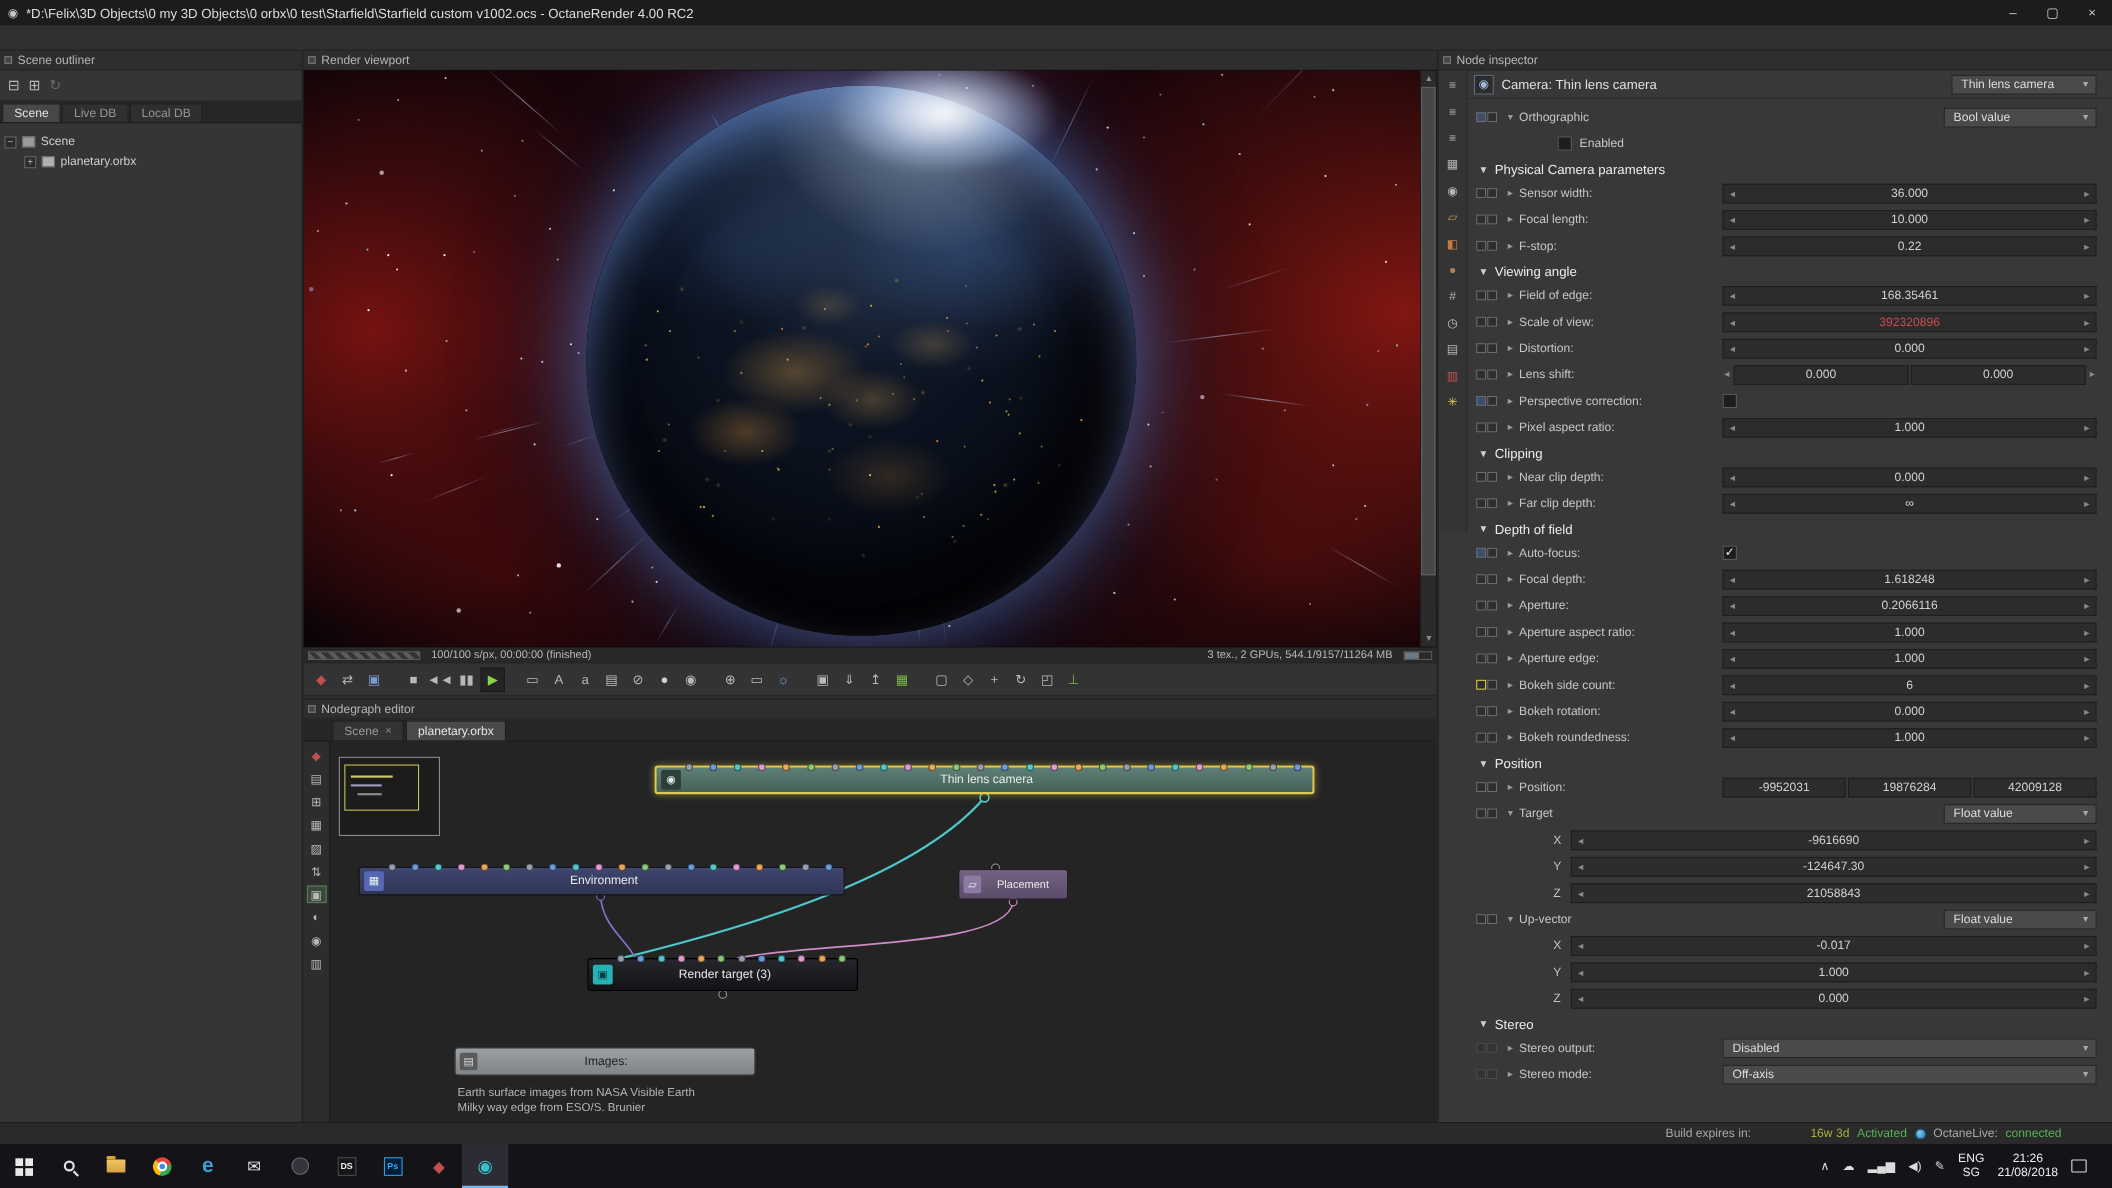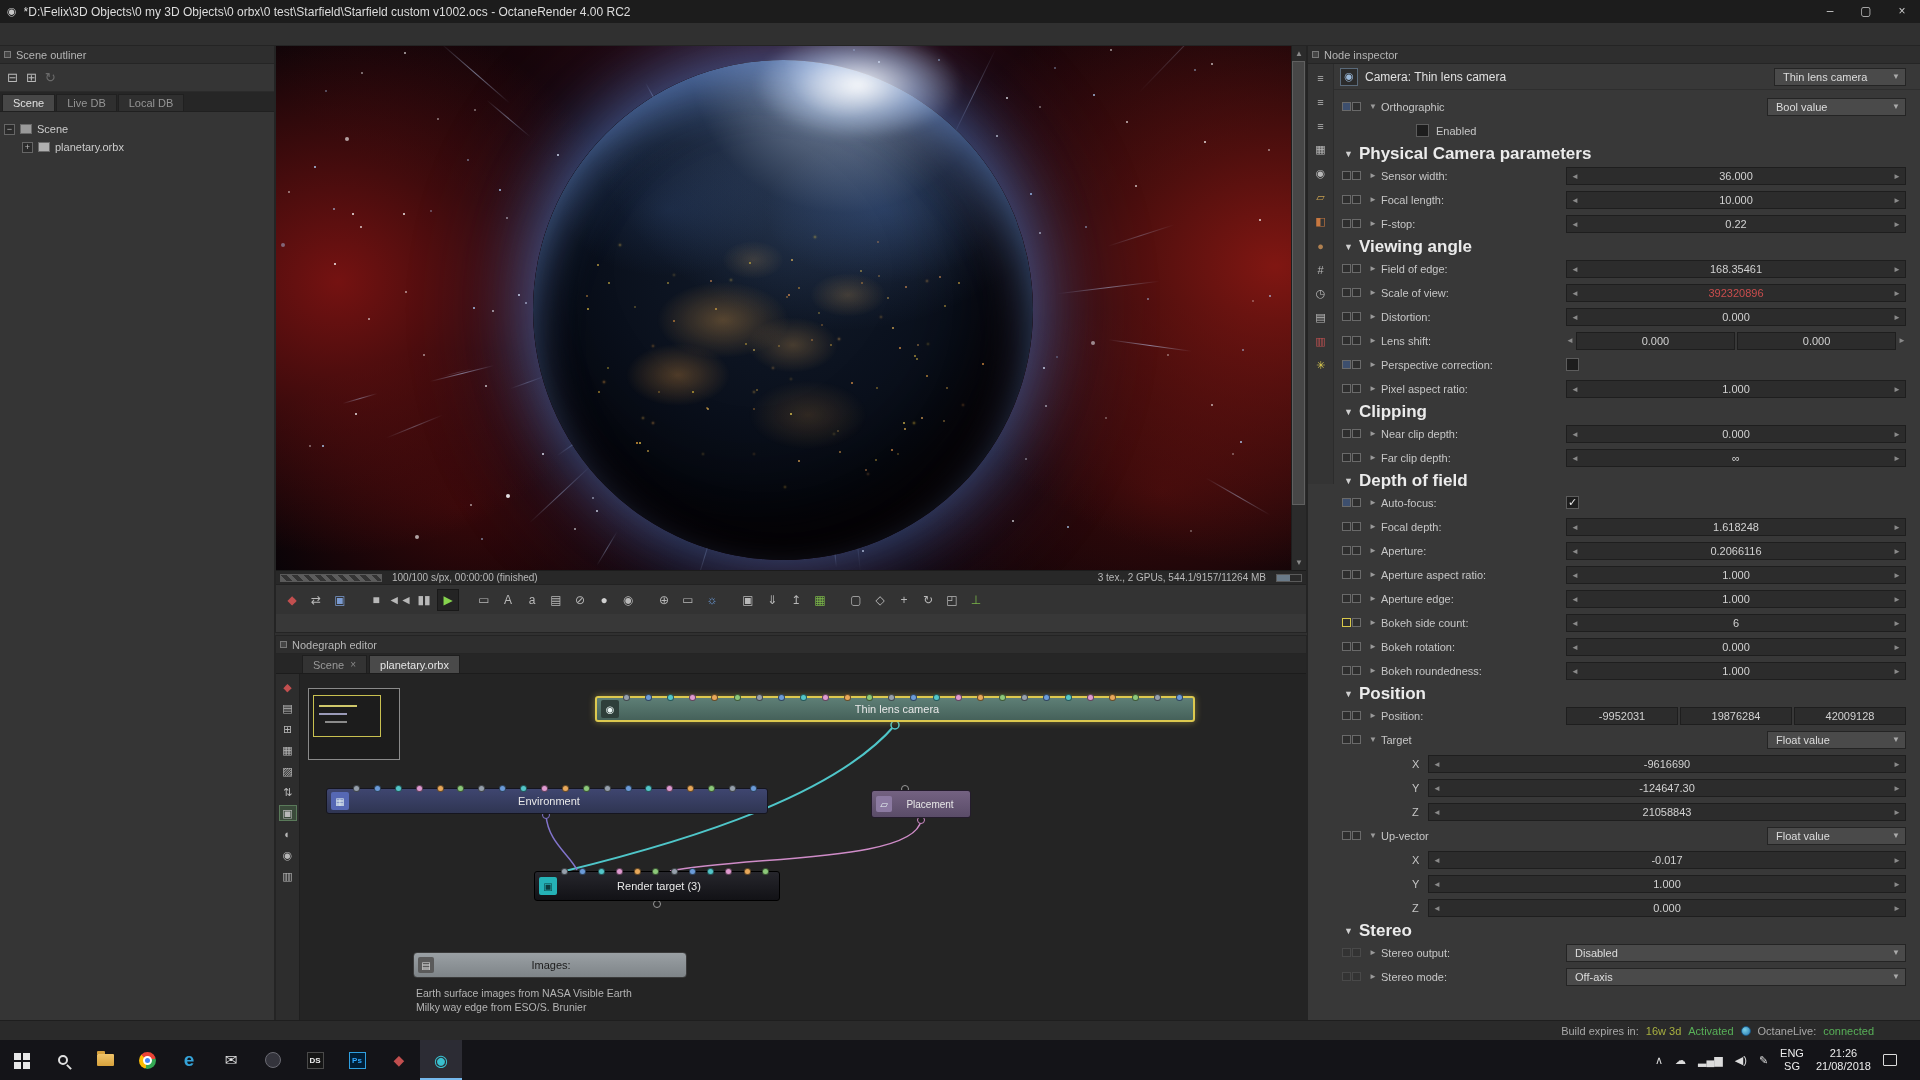--- a/index.html
+++ b/index.html
@@ -278,6 +278,10 @@
   </div>
 
   <div class="panel vp-panel">
+    <div class="ptitle">
+      <span class="grip"></span>
+      <span>Render viewport</span>
+    </div>
     <div class="vp-canvas">
       <div class="nebula"></div>
       <div class="stars" id="stars" style="box-shadow: rgba(255, 255, 255, 0.53) 492px 504px 0px 0px, rgba(255, 255, 255, 0.94) 266px 407px 0px 0px, rgba(255, 255, 255, 0.46) 749px 412px 0px 0px, rgba(255, 255, 255, 0.45) 33px 399px 0px 0px, rgba(255, 255, 255, 0.44) 470px 350px 0px 0px, rgba(255, 255, 255, 0.93) 281px 108px 0px 0px, rgba(255, 255, 255, 0.89) 231px 449px 0px 1px, rgba(255, 255, 255, 0.77) 586px 504px 0px 0px, rgba(255, 255, 255, 0.69) 128px 6px 0px 0px, rgba(180, 215, 255, 0.52) 918px 23px 0px 0px, rgba(255, 255, 255, 0.43) 588px 415px 0px 0px, rgba(255, 255, 255, 0.46) 372px 407px 0px 0px, rgba(255, 255, 255, 0.56) 147px 308px 0px 0px, rgba(255, 255, 255, 0.47) 464px 412px 0px 1px, rgba(180, 215, 255, 0.58) 966px 303px 0px 0px, rgba(255, 255, 255, 0.61) 769px 359px 0px 0px, rgba(255, 255, 255, 0.76) 209px 339px 0px 0px, rgba(180, 215, 255, 0.57) 450px 25px 0px 1px, rgba(180, 215, 255, 0.54) 662px 13px 0px 0px, rgba(255, 255, 255, 0.63) 140px 490px 0px 1px, rgba(180, 215, 255, 0.55) 871px 252px 0px 0px, rgba(255, 255, 255, 0.64) 249px 256px 0px 0px, rgba(180, 215, 255, 0.88) 964px 395px 0px 0px, rgba(255, 255, 255, 0.9) 646px 357px 0px 0px, rgba(180, 215, 255, 0.45) 458px 123px 0px 0px, rgba(255, 255, 255, 0.52) 522px 55px 0px 0px, rgba(255, 255, 255, 0.83) 320px 464px 0px 0px, rgba(255, 255, 255, 0.61) 70px 92px 0px 1px, rgba(255, 255, 255, 0.63) 544px 473px 0px 0px, rgba(255, 255, 255, 0.59) 194px 458px 0px 0px, rgba(180, 215, 255, 0.41) 154px 164px 0px 0px, rgba(255, 255, 255, 0.45) 198px 63px 0px 0px, rgba(180, 215, 255, 0.93) 38px 120px 0px 0px, rgba(255, 255, 255, 0.67) 935px 358px 0px 0px, rgba(255, 255, 255, 0.56) 426px 200px 0px 0px, rgba(255, 255, 255, 0.65) 92px 272px 0px 0px, rgba(180, 215, 255, 0.76) 506px 268px 0px 0px, rgba(255, 255, 255, 0.93) 242px 248px 0px 0px, rgba(180, 215, 255, 0.5) 623px 195px 0px 0px, rgba(255, 255, 255, 0.54) 322px 182px 0px 0px, rgba(180, 215, 255, 0.66) 427px 113px 0px 0px, rgba(255, 255, 255, 0.7) 544px 122px 0px 0px, rgba(255, 255, 255, 0.65) 763px 186px 0px 0px, rgba(180, 215, 255, 0.35) 780px 310px 0px 0px, rgba(255, 255, 255, 0.89) 79px 367px 0px 0px, rgba(255, 255, 255, 0.95) 344px 122px 0px 0px, rgba(255, 255, 255, 0.74) 850px 75px 0px 0px, rgba(180, 215, 255, 0.67) 457px 44px 0px 0px, rgba(255, 255, 255, 0.36) 829px 371px 0px 0px, rgba(255, 255, 255, 0.49) 161px 72px 0px 0px, rgba(180, 215, 255, 0.91) 223px 143px 0px 0px, rgba(255, 255, 255, 0.53) 992px 103px 0px 0px, rgba(255, 255, 255, 0.56) 316px 451px 0px 0px, rgba(180, 215, 255, 0.9) 46px 399px 0px 0px, rgba(180, 215, 255, 0.76) 738px 183px 0px 0px, rgba(255, 255, 255, 0.54) 12px 145px 0px 0px, rgba(255, 255, 255, 0.83) 983px 173px 0px 0px, rgba(180, 215, 255, 0.83) 791px 480px 0px 0px, rgba(255, 255, 255, 0.53) 85px 26px 0px 0px, rgba(255, 255, 255, 0.7) 564px 350px 0px 0px, rgba(255, 255, 255, 0.35) 976px 254px 0px 0px, rgba(255, 255, 255, 0.78) 84px 180px 0px 0px, rgba(180, 215, 255, 0.44) 470px 431px 0px 0px, rgba(255, 255, 255, 0.76) 602px 15px 0px 0px, rgba(255, 255, 255, 0.85) 544px 174px 0px 0px, rgba(180, 215, 255, 0.57) 402px 241px 0px 0px, rgba(255, 255, 255, 0.92) 127px 167px 0px 0px, rgba(255, 255, 255, 0.53) 816px 296px 0px 1px, rgba(180, 215, 255, 0.63) 365px 66px 0px 0px, rgba(180, 215, 255, 0.59) 654px 70px 0px 0px, rgba(255, 255, 255, 0.37) 341px 228px 0px 1px, rgba(180, 215, 255, 0.91) 197px 261px 0px 0px, rgba(255, 255, 255, 0.66) 298px 482px 0px 0px, rgba(255, 255, 255, 0.69) 935px 17px 0px 0px, rgba(180, 215, 255, 0.64) 343px 356px 0px 0px, rgba(180, 215, 255, 0.59) 205px 492px 0px 0px, rgba(255, 255, 255, 0.77) 736px 474px 0px 0px, rgba(255, 255, 255, 0.74) 720px 89px 0px 0px, rgba(255, 255, 255, 0.6) 129px 245px 0px 0px, rgba(180, 215, 255, 0.44) 778px 21px 0px 0px, rgba(255, 255, 255, 0.37) 914px 484px 0px 0px, rgba(180, 215, 255, 0.55) 318px 308px 0px 0px, rgba(255, 255, 255, 0.84) 561px 268px 0px 1px, rgba(180, 215, 255, 0.56) 809px 180px 0px 0px, rgba(255, 255, 255, 0.95) 321px 238px 0px 0px, rgba(255, 255, 255, 0.95) 58px 217px 0px 0px, rgba(255, 255, 255, 0.43) 763px 60px 0px 0px, rgba(255, 255, 255, 0.91) 559px 72px 0px 0px, rgba(255, 255, 255, 0.88) 767px 321px 0px 0px, rgba(255, 255, 255, 0.56) 583px 225px 0px 1px, rgba(255, 255, 255, 0.38) 366px 280px 0px 0px, rgba(180, 215, 255, 0.59) 575px 369px 0px 1px, rgba(180, 215, 255, 0.49) 577px 224px 0px 0px, rgba(180, 215, 255, 0.8) 646px 172px 0px 0px, rgba(255, 255, 255, 0.59) 834px 3px 0px 0px, rgba(180, 215, 255, 0.37) 577px 3px 0px 0px, rgba(255, 255, 255, 0.74) 859px 139px 0px 0px, rgba(180, 215, 255, 0.91) 288px 230px 0px 0px, rgba(255, 255, 255, 0.86) 928px 95px 0px 0px, rgba(180, 215, 255, 0.86) 817px 48px 0px 0px, rgba(255, 255, 255, 0.71) 216px 264px 0px 0px, rgba(180, 215, 255, 0.9) 754px 147px 0px 0px, rgba(255, 255, 255, 0.39) 956px 407px 0px 0px, rgba(180, 215, 255, 0.44) 49px 44px 0px 0px, rgba(255, 255, 255, 0.36) 738px 326px 0px 0px, rgba(255, 255, 255, 0.84) 730px 51px 0px 0px, rgba(180, 215, 255, 0.72) 993px 249px 0px 0px, rgba(180, 215, 255, 0.44) 6px 198px 0px 1px, rgba(255, 255, 255, 0.54) 230px 171px 0px 0px, rgba(255, 255, 255, 0.38) 465px 199px 0px 0px, rgba(180, 215, 255, 0.51) 191px 113px 0px 0px, rgba(255, 255, 255, 0.58) 456px 134px 0px 0px, rgba(255, 255, 255, 0.42) 891px 308px 0px 0px, rgba(255, 255, 255, 0.95) 724px 281px 0px 0px, rgba(255, 255, 255, 0.4) 549px 390px 0px 0px, rgba(255, 255, 255, 0.41) 297px 290px 0px 0px, rgba(180, 215, 255, 0.38) 620px 230px 0px 0px, rgba(255, 255, 255, 0.93) 76px 167px 0px 0px, rgba(180, 215, 255, 0.68) 57px 162px 0px 0px, rgba(255, 255, 255, 0.74) 642px 444px 0px 0px;"></div>

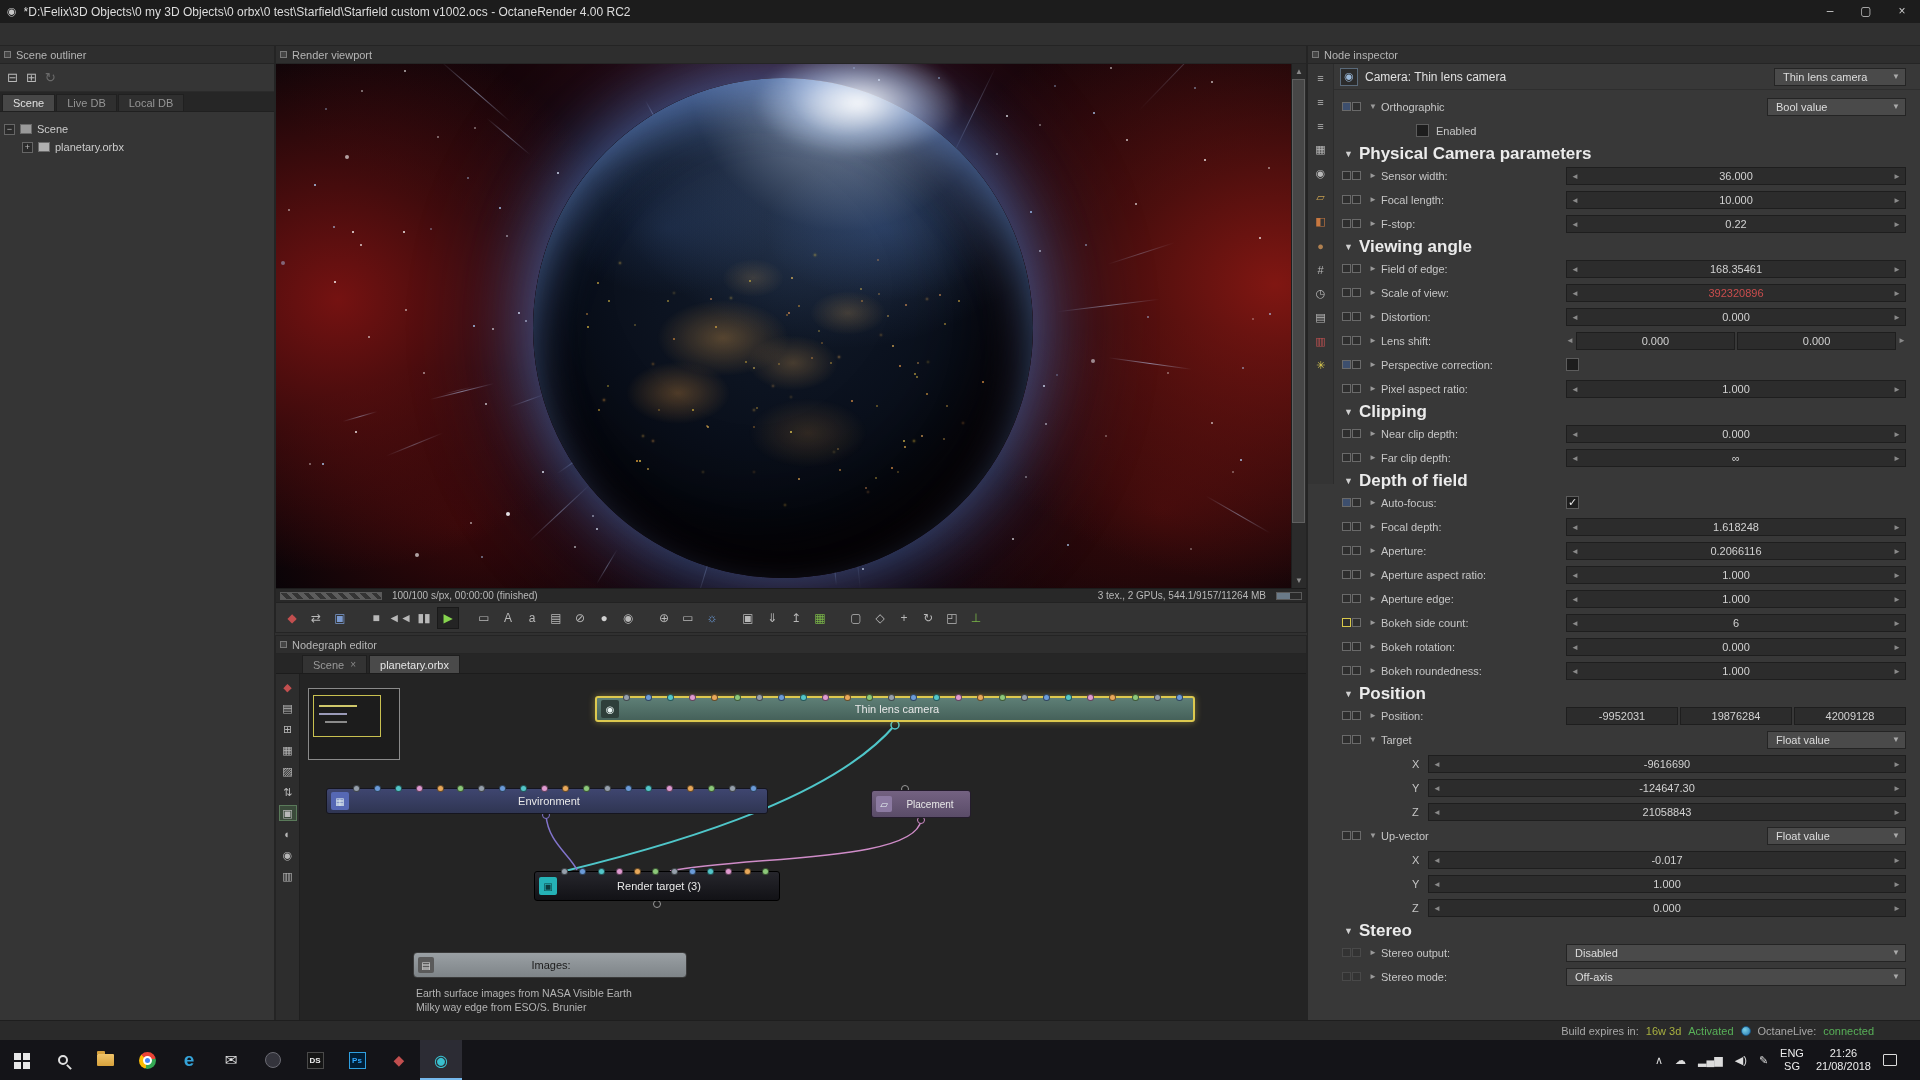--- a/index.html
+++ b/index.html
@@ -165,7 +165,7 @@
 .row{display:flex;align-items:center;height:21px;margin-bottom:3px;}
 .sec{display:flex;align-items:center;height:18px;margin:4px 0 2px 2px;gap:6px;}
 .sec .sarr{font-size:9px;color:#cfcfcf;}
-.sec .slbl{font-size:17px;font-weight:bold;color:#ebebeb;}
+.sec .slbl{font-size:12px;font-weight:normal;color:#ebebeb;}
 .ip{display:flex;gap:1px;margin-right:6px;flex:none;}
 .ip span{width:9px;height:9px;background:#2e2e2e;border:1px solid #6a6a6a;display:block;}
 .ip.blue span:first-child{background:#3d4f6e;}

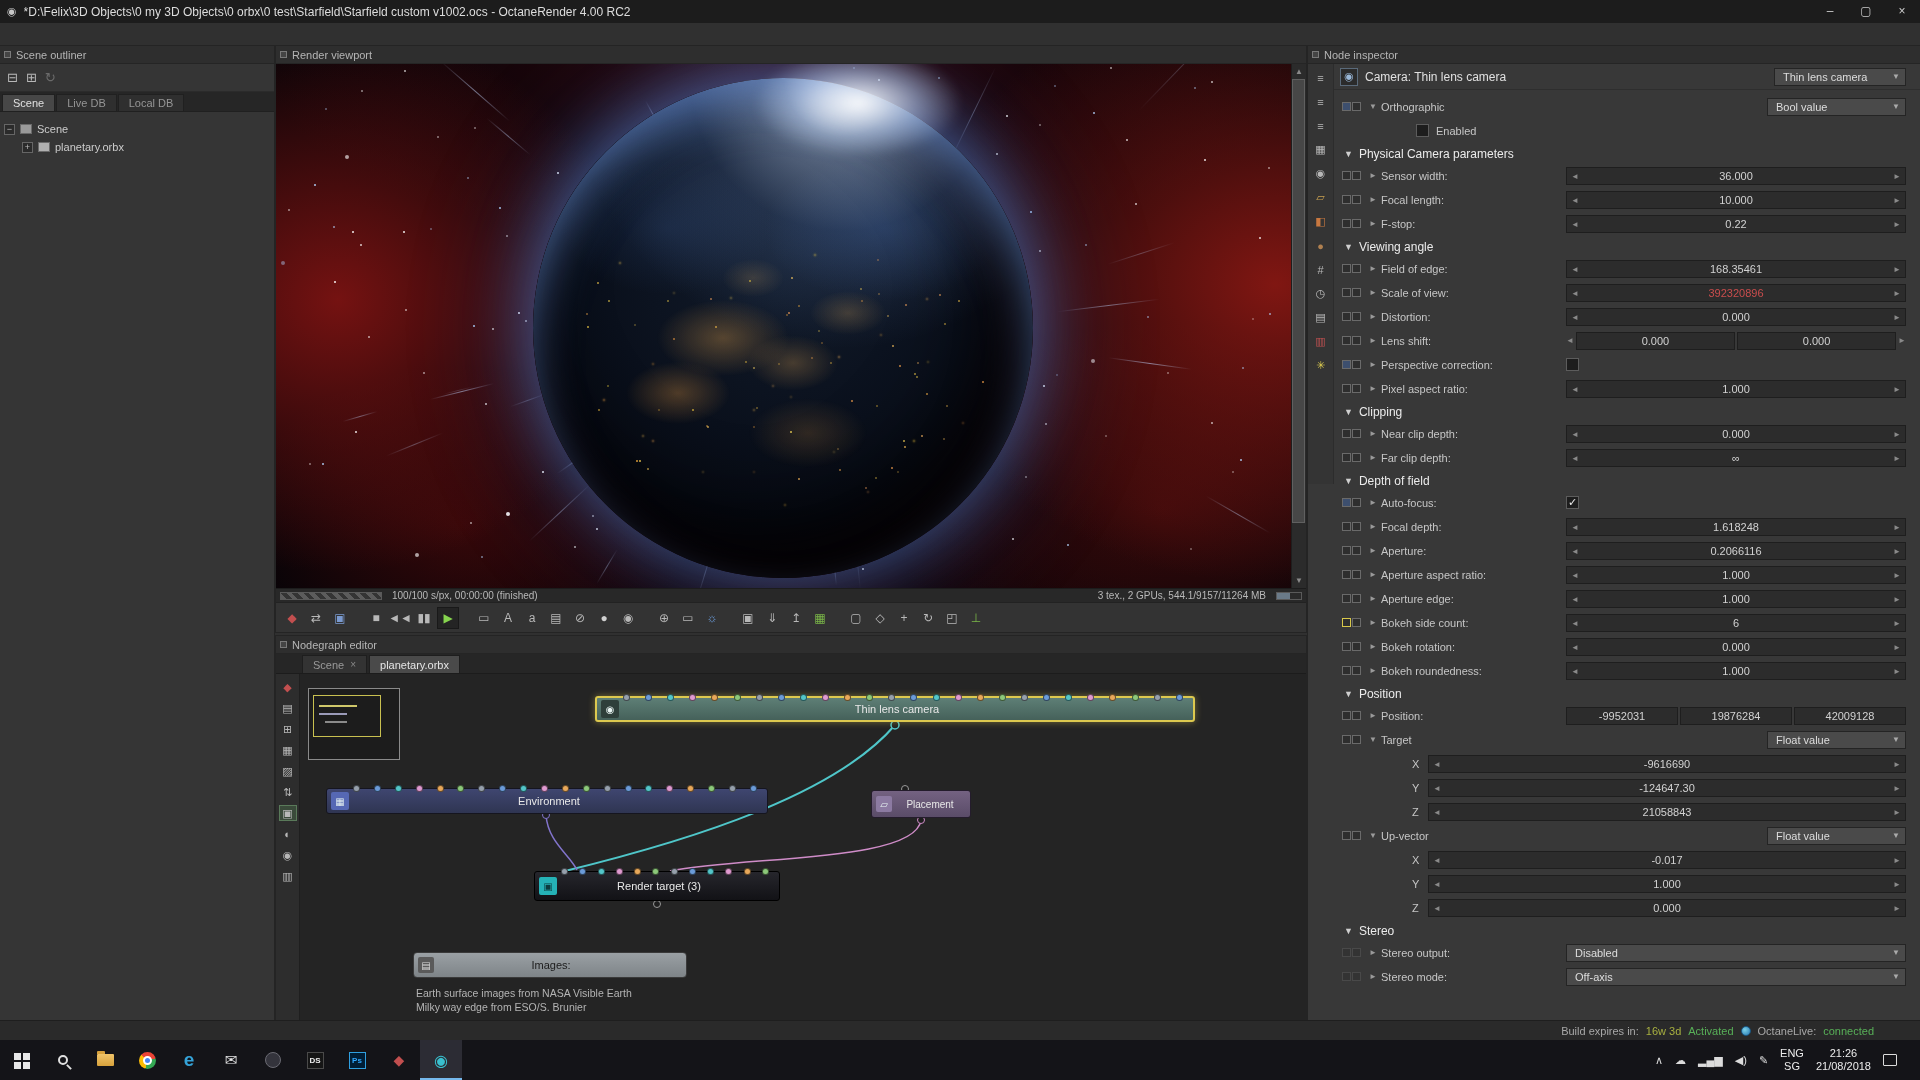--- a/index.html
+++ b/index.html
@@ -195,7 +195,7 @@
 .statusbar{position:absolute;left:0;top:1020px;width:1920px;height:20px;background:#2a2a2a;
  border-top:1px solid #1e1e1e;display:flex;align-items:center;justify-content:flex-end;
  gap:7px;padding-right:46px;font-size:11px;color:#a8a8a8;}
-.sb-olive{color:#a8b040;}
+.sb-olive{color:#a8b040;margin-left:47px;}
 .sb-green{color:#58b058;}
 .badge{width:10px;height:10px;border-radius:50%;flex:none;
  background:radial-gradient(circle at 35% 35%, #7ad0e8, #2878b0);border:1px solid #1a5a88;}

